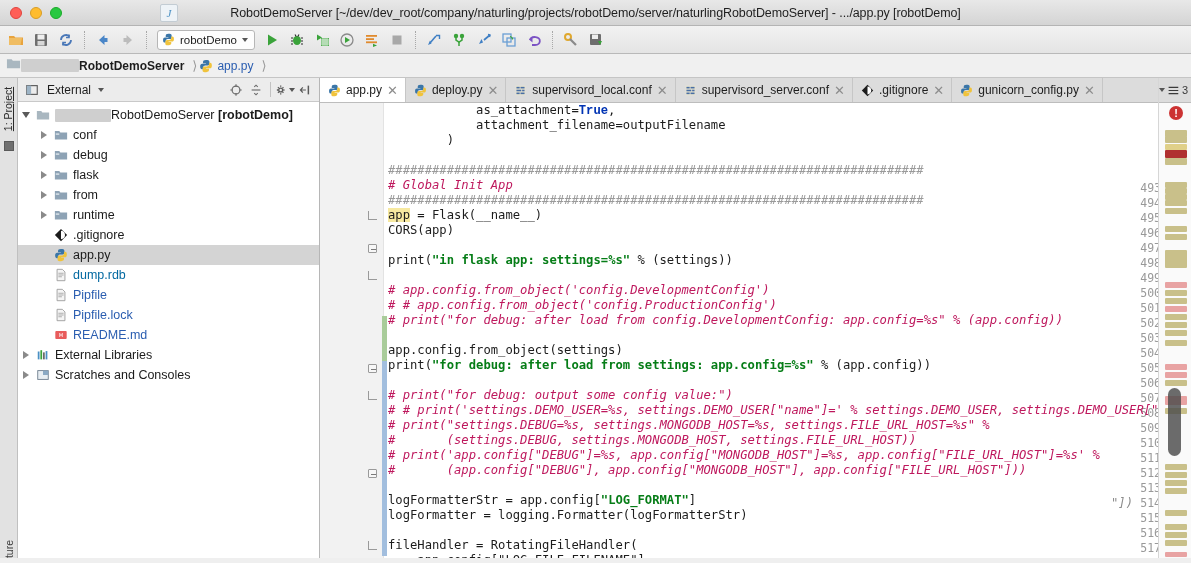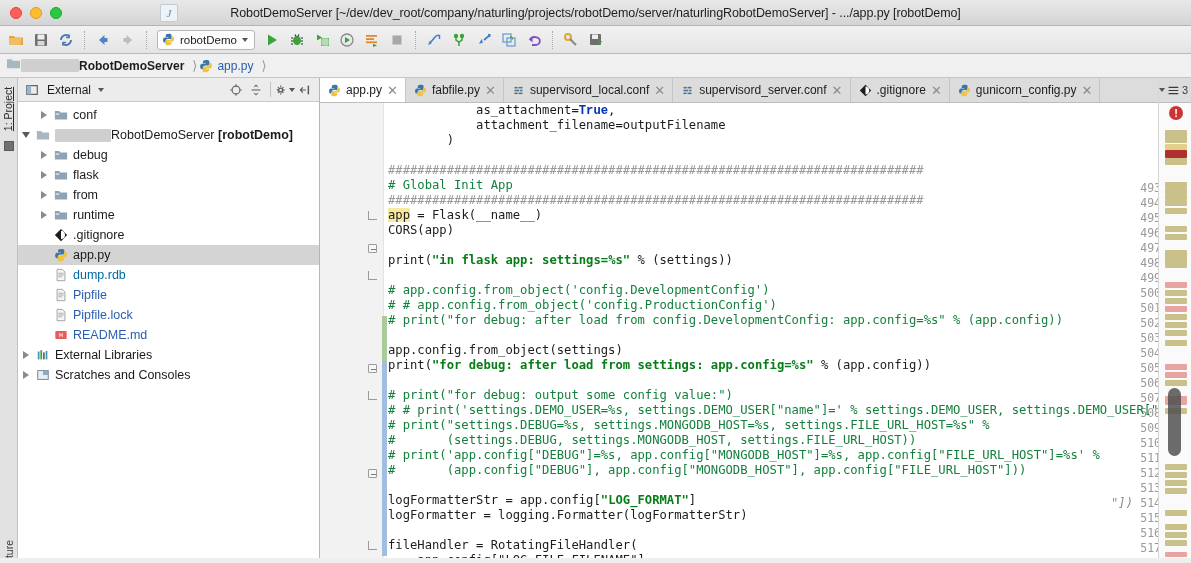--- a/index.html
+++ b/index.html
@@ -581,7 +581,7 @@
             <path d="M7.8 1C5.4 1 4.6 2 4.6 3.3v1.6h3.3v.5H3.6C2.2 5.4 1.3 6.3 1.3 8.6s.8 3.1 2.1 3.1h1.2v-1.8c0-1.4 1.1-2.5 2.5-2.5h2.8c1.1 0 2-.9 2-2V3.3C11.9 2 11 1 9.6 1z" fill="#3b76a8"></path>
             <path d="M8.2 15c2.4 0 3.2-1 3.2-2.3v-1.6H8.1v-.5h4.3c1.4 0 2.3-.9 2.3-3.2s-.8-3.1-2.1-3.1h-1.2v1.8c0 1.4-1.1 2.5-2.5 2.5H6.1c-1.1 0-2 .9-2 2v3.1C4.1 14 5 15 6.4 15z" fill="#f0c33c"></path>
           </svg>
-        <span>fabfile.py</span>
+        <span>deploy.py</span>
         <span class="x">✕</span>
       </div>
       <div class="etab">

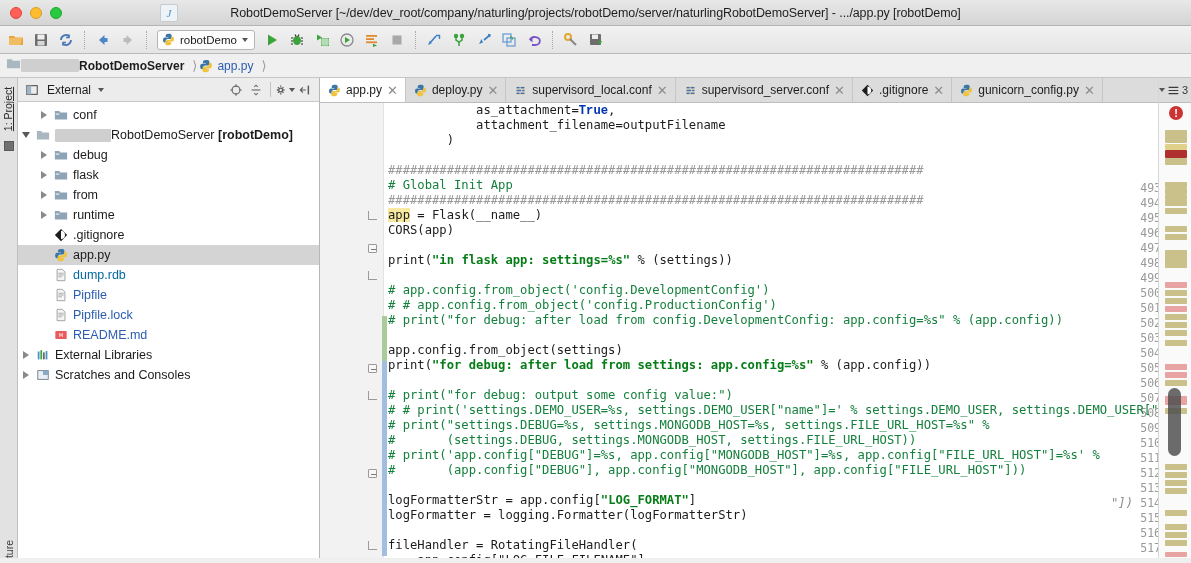--- a/index.html
+++ b/index.html
@@ -396,6 +396,19 @@
     <div class="tree">
 
       <div class="trow">
+        <span class="tw">
+            <span class="arrow-d"></span>
+          </span>
+        <span class="ticon">
+          <svg width="14" height="14" viewBox="0 0 16 16">
+              <path d="M1 3.5h5L7.3 5H15v8H1z" fill="#a9b7c0"></path>
+            </svg>
+        </span>
+        <span class="redact" style="width:56px;margin-right:0"></span>
+        <span class="tlabel"><span>RobotDemoServer</span> <b>[robotDemo]</b></span>
+      </div>
+
+      <div class="trow">
         <span class="tw" style="margin-left:18px">
             <span class="arrow-r"></span>
           </span>
@@ -406,19 +419,6 @@
             </svg>
           </span>
         <span class="tlabel">conf</span>
-      </div>
-
-      <div class="trow">
-        <span class="tw">
-            <span class="arrow-d"></span>
-          </span>
-        <span class="ticon">
-          <svg width="14" height="14" viewBox="0 0 16 16">
-              <path d="M1 3.5h5L7.3 5H15v8H1z" fill="#a9b7c0"></path>
-            </svg>
-        </span>
-        <span class="redact" style="width:56px;margin-right:0"></span>
-        <span class="tlabel"><span>RobotDemoServer</span> <b>[robotDemo]</b></span>
       </div>
       <div class="trow">
         <span class="tw" style="margin-left:18px">

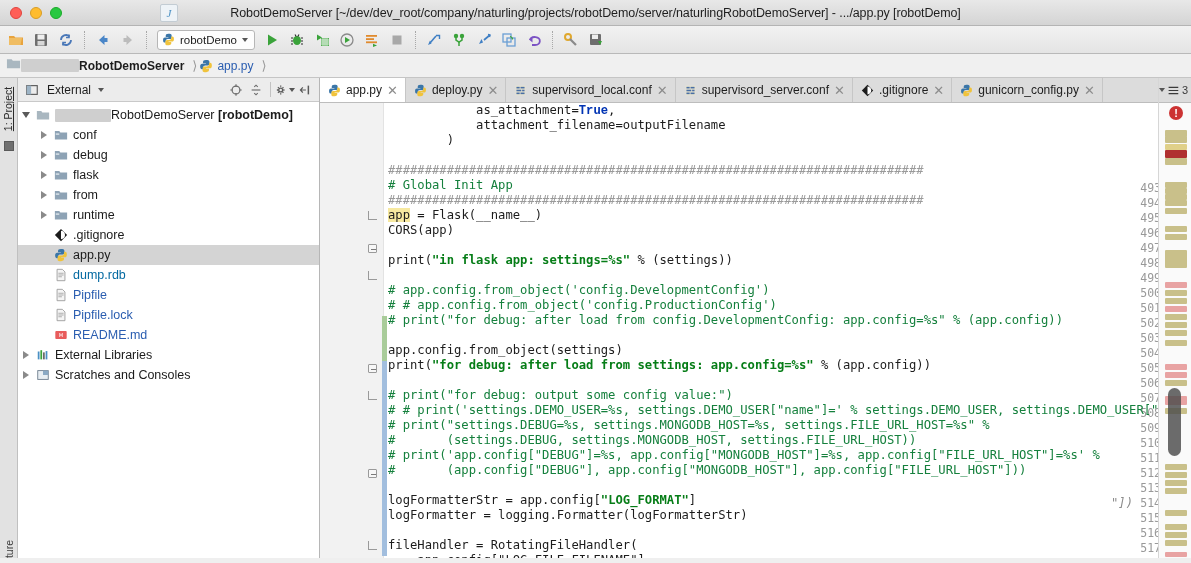--- a/index.html
+++ b/index.html
@@ -152,7 +152,7 @@
   .cl { height: 15px; line-height: 15px; padding-left: 4px; white-space: pre; }
   .kw { color: #0033b3; font-weight: bold; font-family: Liberation Mono, monospace; }
   .str { color: #067d17; font-weight: bold; }
-  .cmt { color: #15803d; }
+  .cmt { color: #be185d; font-style: italic; }
   .hash { color: #9a9a9a; font-style: italic; }
   .hl { background: #f7e9a0; }
 

